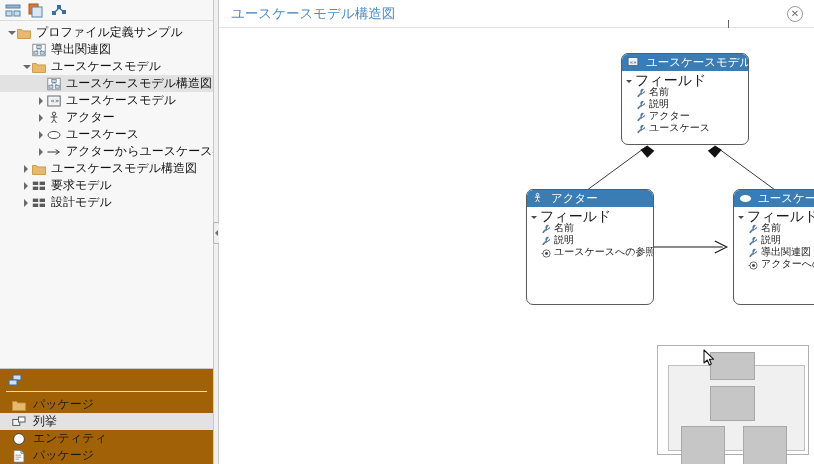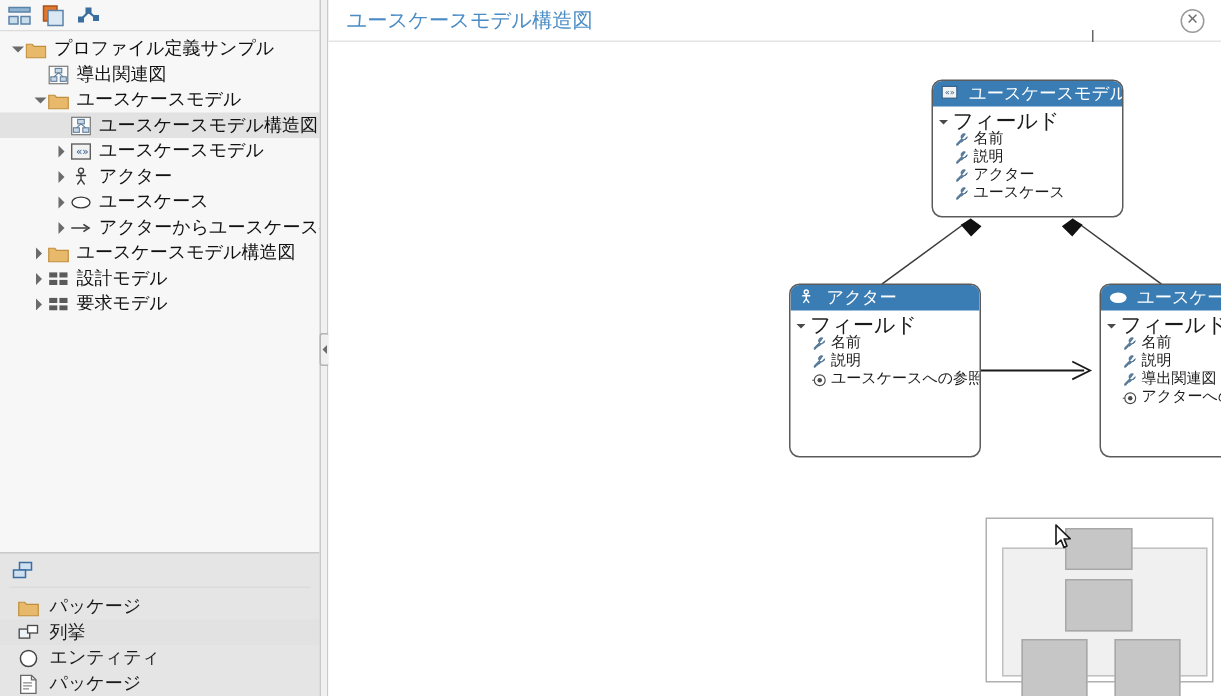--- a/index.html
+++ b/index.html
@@ -290,7 +290,7 @@
               <rect x="7.6" y="7.6" width="5.4" height="3.4" fill="#5a5a5a"></rect>
             </svg>
           </span>
-          <span class="tlabel">設計モデル</span>
+          <span class="tlabel">要求モデル</span>
         </div>
         <div class="trow">
           <span style="width:21px;flex:0 0 21px"></span>
@@ -303,7 +303,7 @@
               <rect x="7.6" y="7.6" width="5.4" height="3.4" fill="#5a5a5a"></rect>
             </svg>
           </span>
-          <span class="tlabel">要求モデル</span>
+          <span class="tlabel">設計モデル</span>
         </div>
       </div>
 

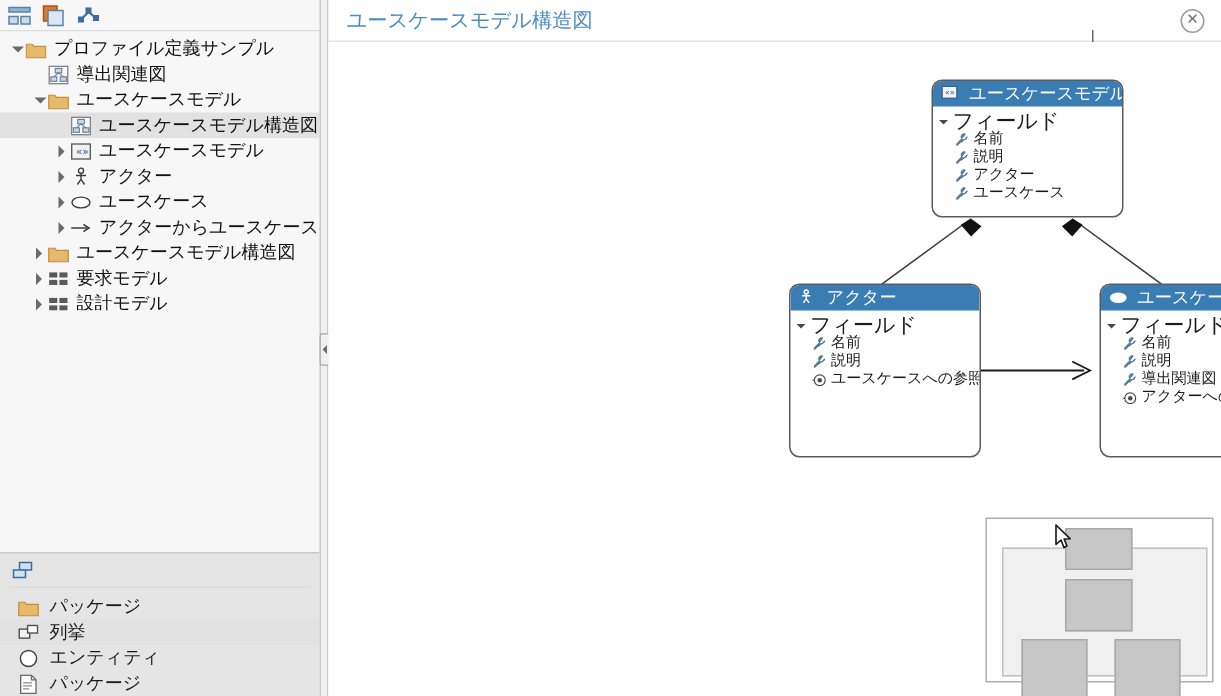--- a/index.html
+++ b/index.html
@@ -66,7 +66,7 @@
   .ticon svg { display:block; }
   #spacer { flex: 1 1 auto; background: #f7f7f7; }
 
-  #palette-wrap { border-top: 1px solid #c9c9c9; background: #e5e5e5; }
+  #palette-wrap { border-top: 1px solid #c9c9c9; background: #a16207; }
   #palette-toolbar { height: 22px; display:flex; align-items:center; padding-left:7px; }
   #palette-sep { height:1px; background:#dcdcdc; margin:0 6px; }
   #palette-list { padding-top: 4px; }

